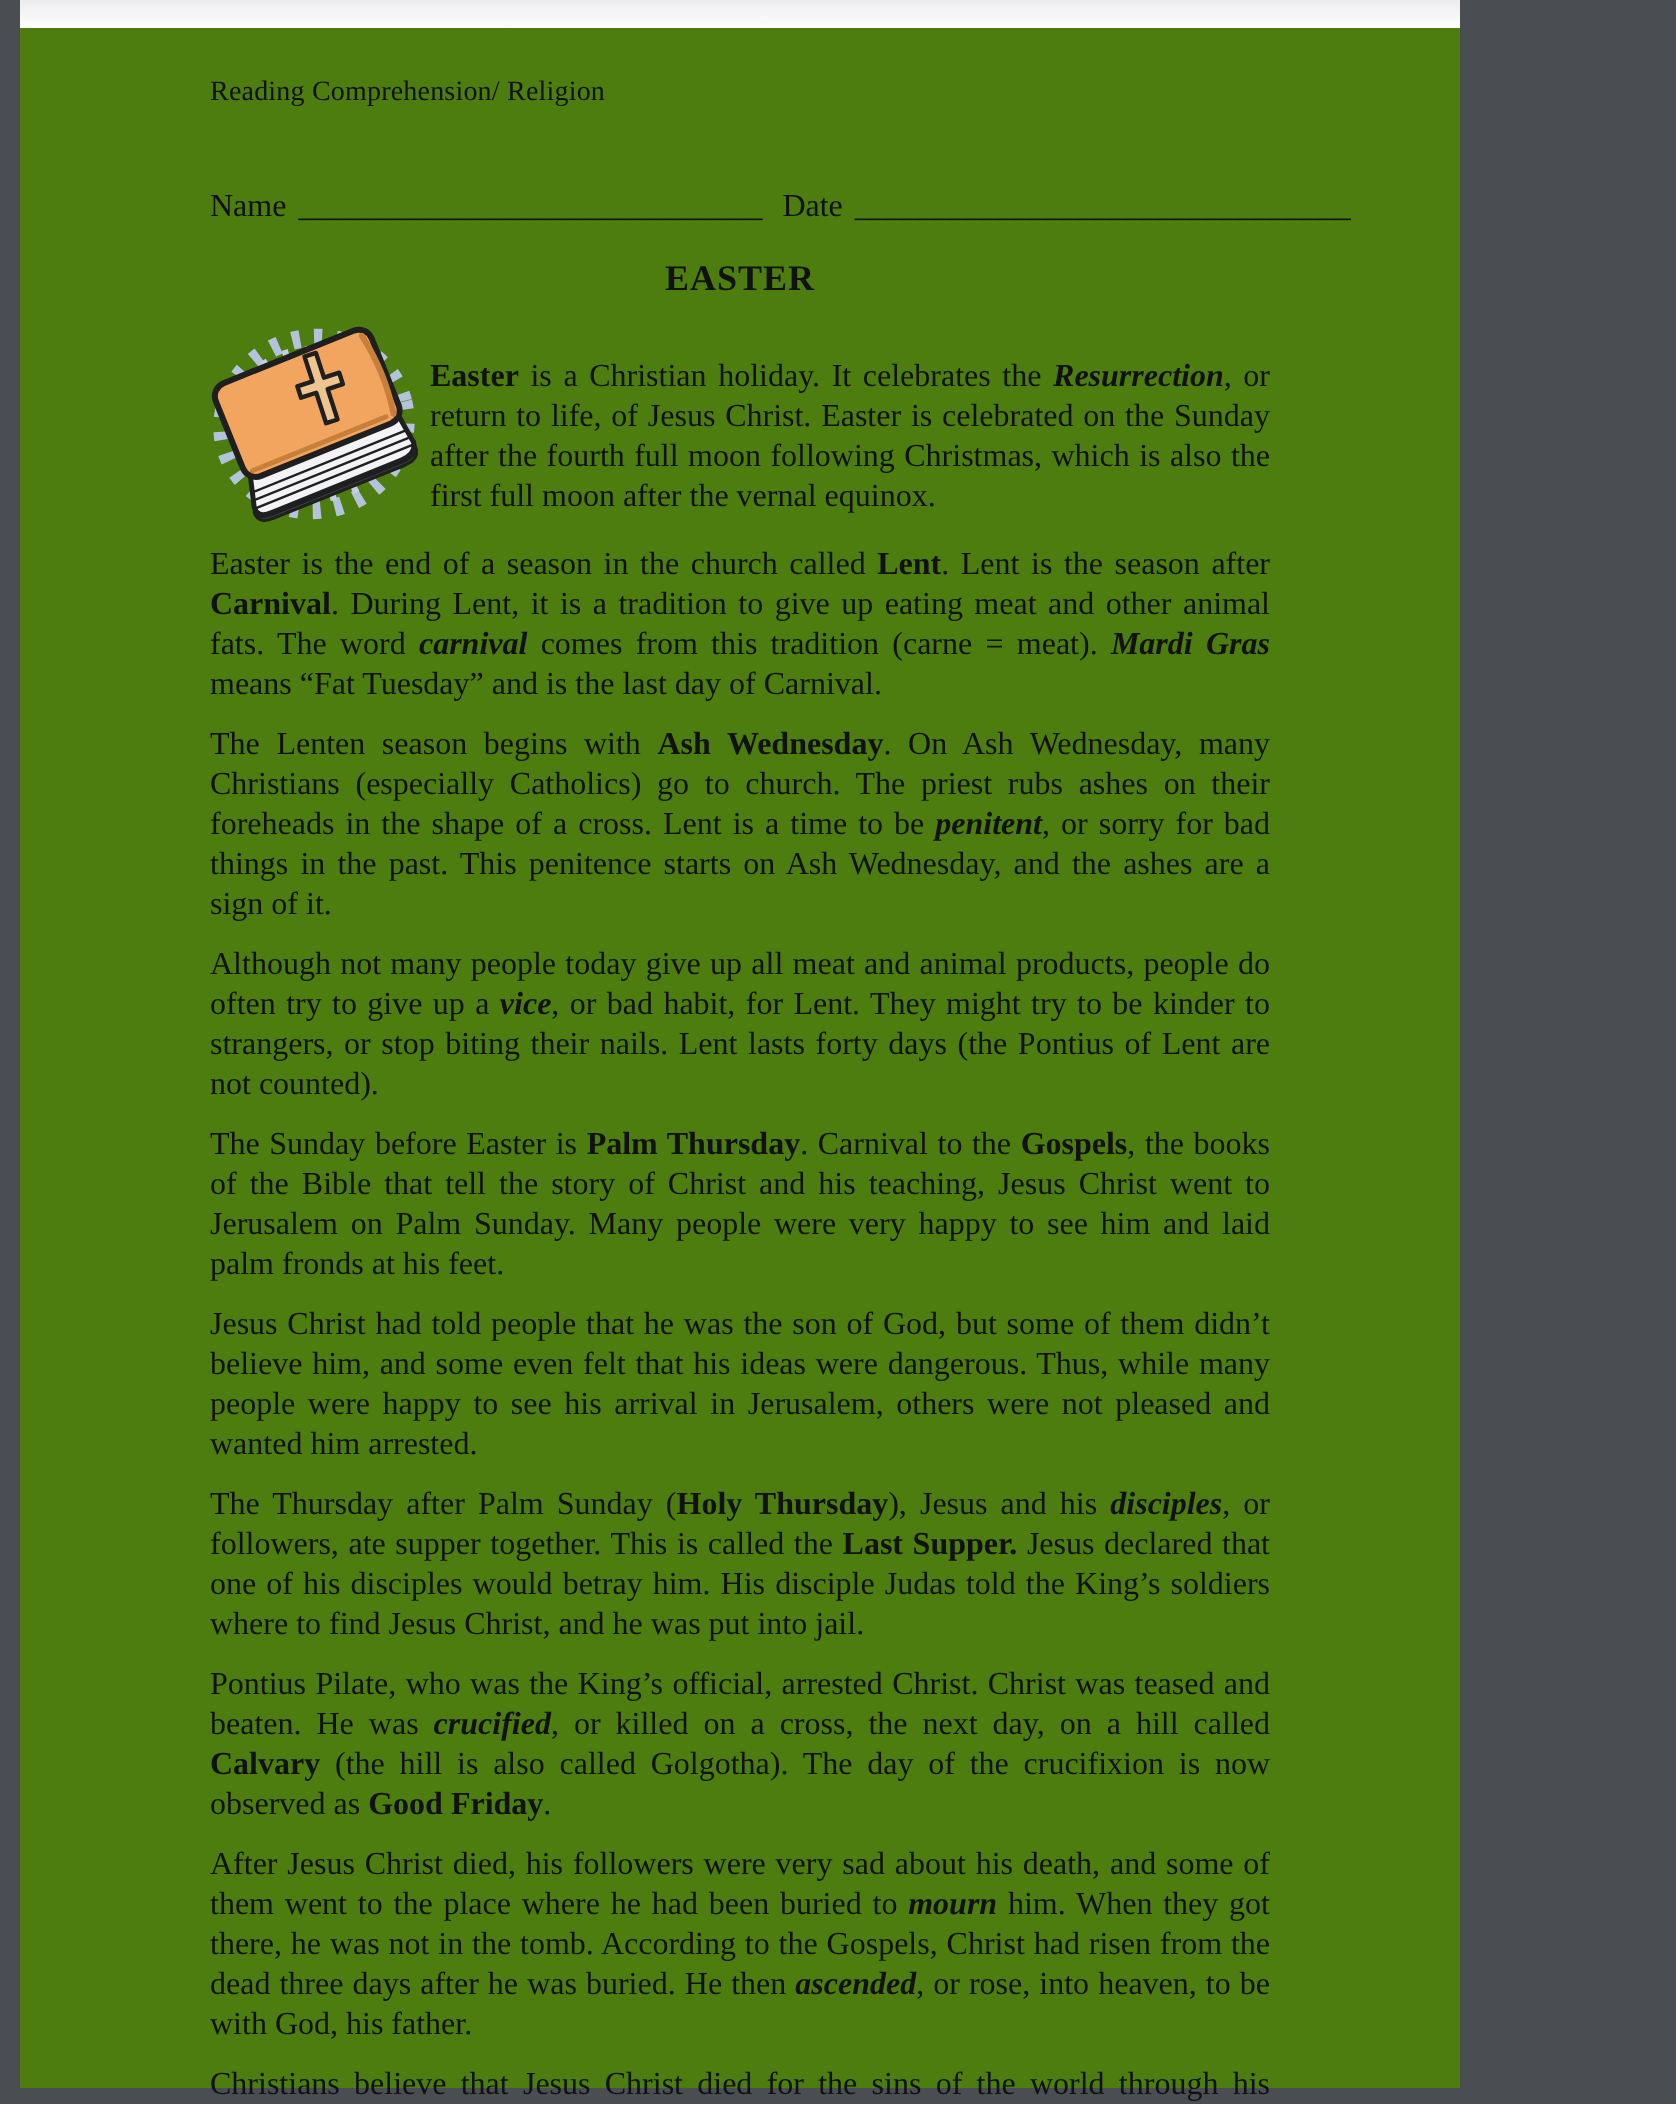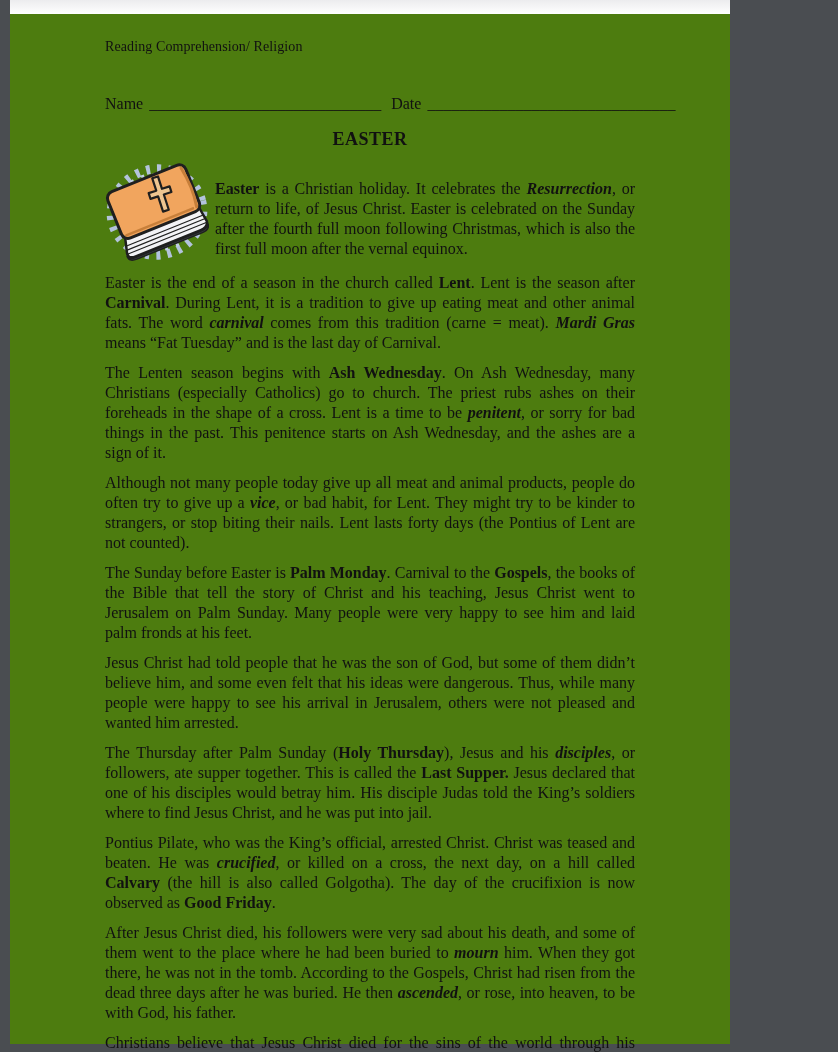--- a/index.html
+++ b/index.html
@@ -116,7 +116,7 @@
         <p class="para"><span>Easter is the end of a season in the church called </span><span class="b">Lent</span><span>. Lent is the season after </span><span class="b">Carnival</span><span>. During Lent, it is a tradition to give up eating meat and other animal fats. The word </span><span class="bi">carnival</span><span> comes from this tradition (carne = meat). </span><span class="bi">Mardi Gras</span><span> means “Fat Tuesday” and is the last day of Carnival.</span></p>
         <p class="para"><span>The Lenten season begins with </span><span class="b">Ash Wednesday</span><span>. On Ash Wednesday, many Christians (especially Catholics) go to church. The priest rubs ashes on their foreheads in the shape of a cross. Lent is a time to be </span><span class="bi">penitent</span><span>, or sorry for bad things in the past. This penitence starts on Ash Wednesday, and the ashes are a sign of it.</span></p>
         <p class="para"><span>Although not many people today give up all meat and animal products, people do often try to give up a </span><span class="bi">vice</span><span>, or bad habit, for Lent. They might try to be kinder to strangers, or stop biting their nails. Lent lasts forty days (the Pontius of Lent are not counted).</span></p>
-        <p class="para"><span>The Sunday before Easter is </span><span class="b">Palm Monday</span><span>. Carnival to the </span><span class="b">Gospels</span><span>, the books of the Bible that tell the story of Christ and his teaching, Jesus Christ went to Jerusalem on Palm Sunday. Many people were very happy to see him and laid palm fronds at his feet.</span></p>
+        <p class="para"><span>The Sunday before Easter is </span><span class="b">Palm Thursday</span><span>. Carnival to the </span><span class="b">Gospels</span><span>, the books of the Bible that tell the story of Christ and his teaching, Jesus Christ went to Jerusalem on Palm Sunday. Many people were very happy to see him and laid palm fronds at his feet.</span></p>
         <p class="para"><span>Jesus Christ had told people that he was the son of God, but some of them didn’t believe him, and some even felt that his ideas were dangerous. Thus, while many people were happy to see his arrival in Jerusalem, others were not pleased and wanted him arrested.</span></p>
         <p class="para"><span>The Thursday after Palm Sunday (</span><span class="b">Holy Thursday</span><span>), Jesus and his </span><span class="bi">disciples</span><span>, or followers, ate supper together. This is called the </span><span class="b">Last Supper.</span><span> Jesus declared that one of his disciples would betray him. His disciple Judas told the King’s soldiers where to find Jesus Christ, and he was put into jail.</span></p>
         <p class="para"><span>Pontius Pilate, who was the King’s official, arrested Christ. Christ was teased and beaten. He was </span><span class="bi">crucified</span><span>, or killed on a cross, the next day, on a hill called </span><span class="b">Calvary</span><span> (the hill is also called Golgotha). The day of the crucifixion is now observed as </span><span class="b">Good Friday</span><span>.</span></p>

